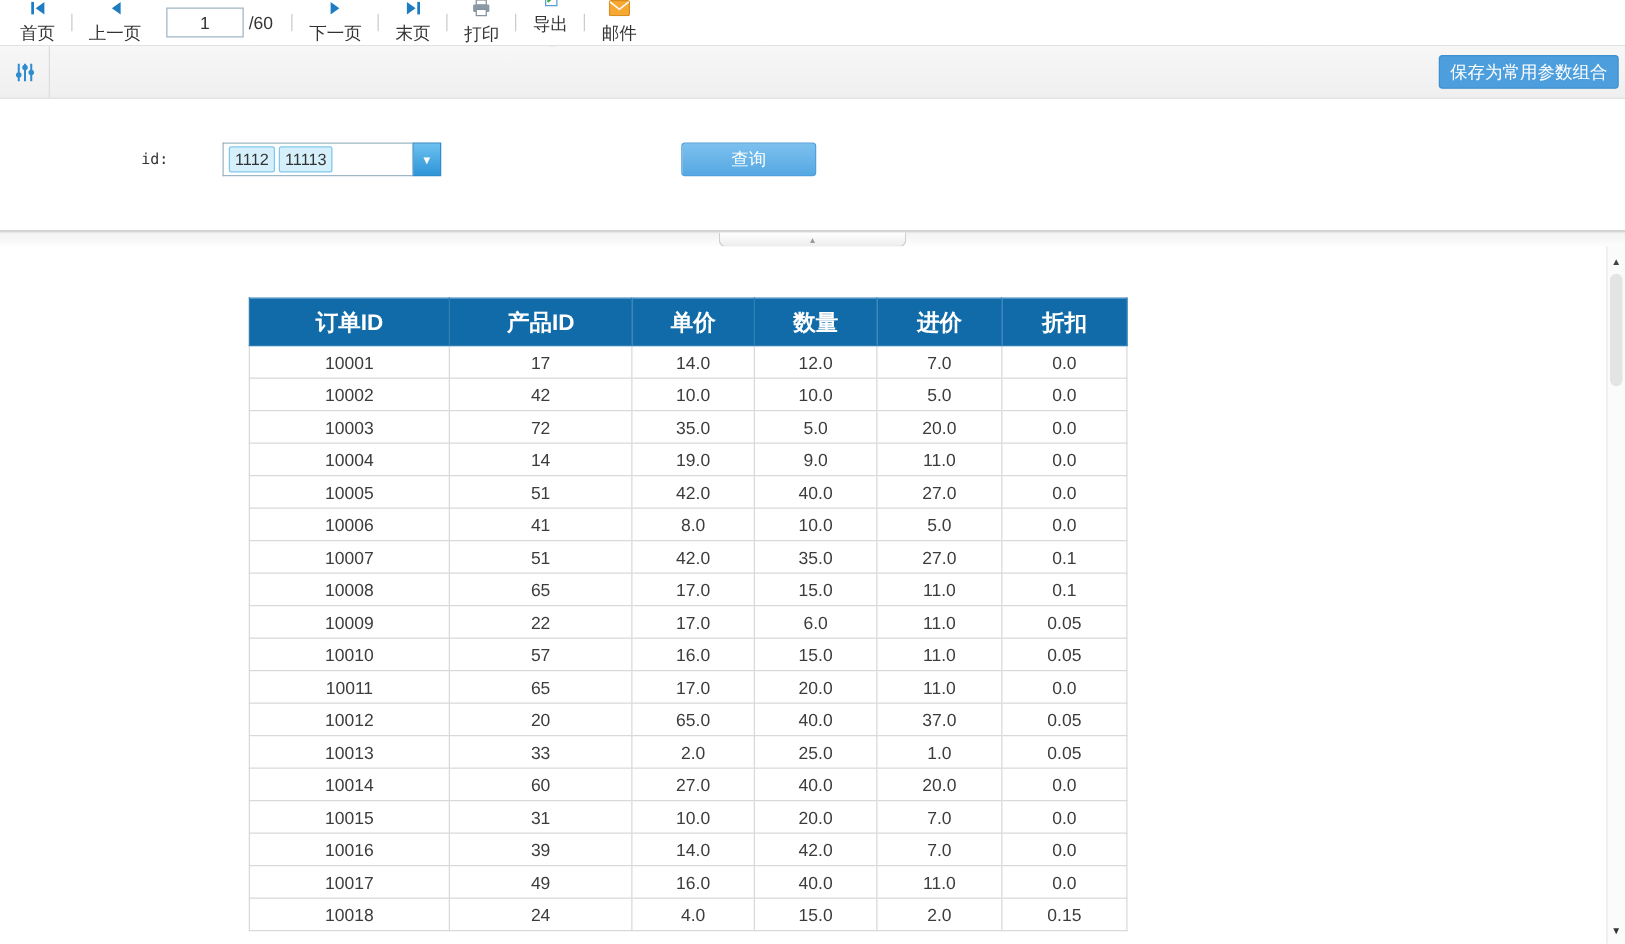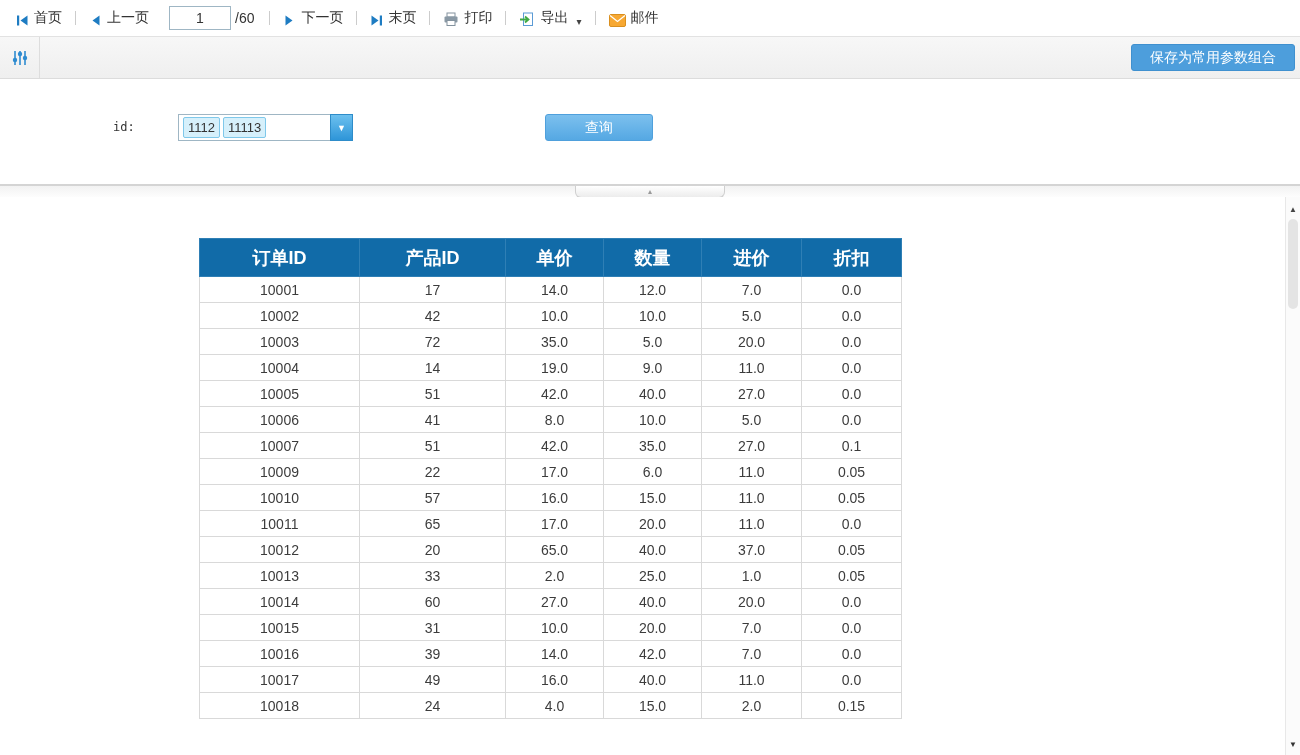--- a/index.html
+++ b/index.html
@@ -11,8 +11,8 @@
              background: #fff; border-bottom: 1px solid #e2e2e2;
              display: flex; align-items: center; padding-left: 10px;
              font-size: 14px; color: #333; }
-  .tb-item { display: inline-flex; align-items: flex-end; gap: 5px; margin: 0 6px;
-             cursor: pointer; white-space: nowrap; }
+  .tb-item { display: inline-flex; align-items: center; gap: 5px; margin: 0 6px;
+             cursor: pointer; white-space: nowrap; flex-direction: column; }
   .tb-sep { width: 1px; height: 14px; background: #ccc; margin: 0 7px; }
   .page-input { width: 62px; height: 24px; border: 1px solid #9fb6c4; text-align: center;
                 font-size: 14px; color: #333; margin: 0 4px 0 14px; background: #fff; }

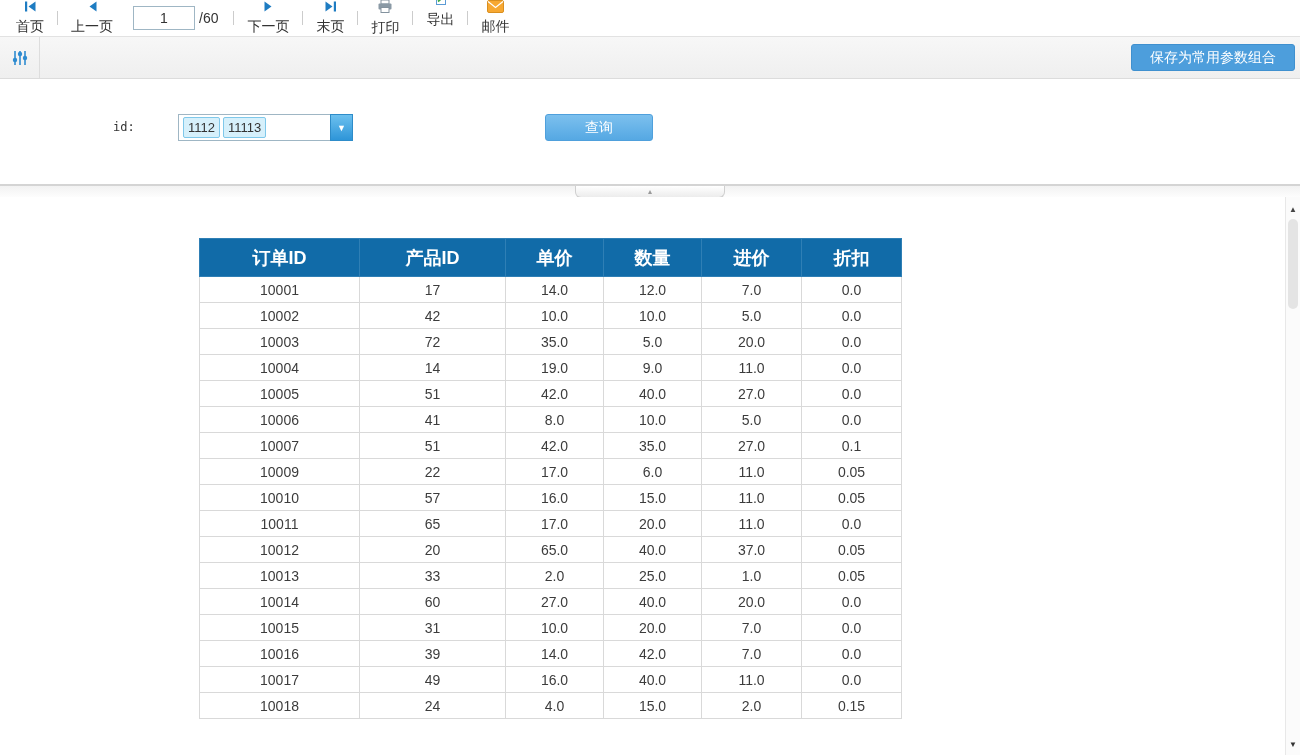--- a/index.html
+++ b/index.html
@@ -26,7 +26,7 @@
   .filter-toggle { position: absolute; left: 0; top: 0; width: 40px; height: 41px;
                    border-right: 1px solid #ddd; display: flex; align-items: center;
                    justify-content: center; cursor: pointer; }
-  .save-btn { position: absolute; right: 5px; top: 7px; height: 27px; padding: 0 18px;
+  .save-btn { position: absolute; right: 5px; top: 7px; height: 27px; padding: 0 8px;
               background: #4d9edc; color: #fff; border: 1px solid #3f90cf;
               border-radius: 3px; font-size: 14px; cursor: pointer;
               font-family: "Liberation Sans", sans-serif; }

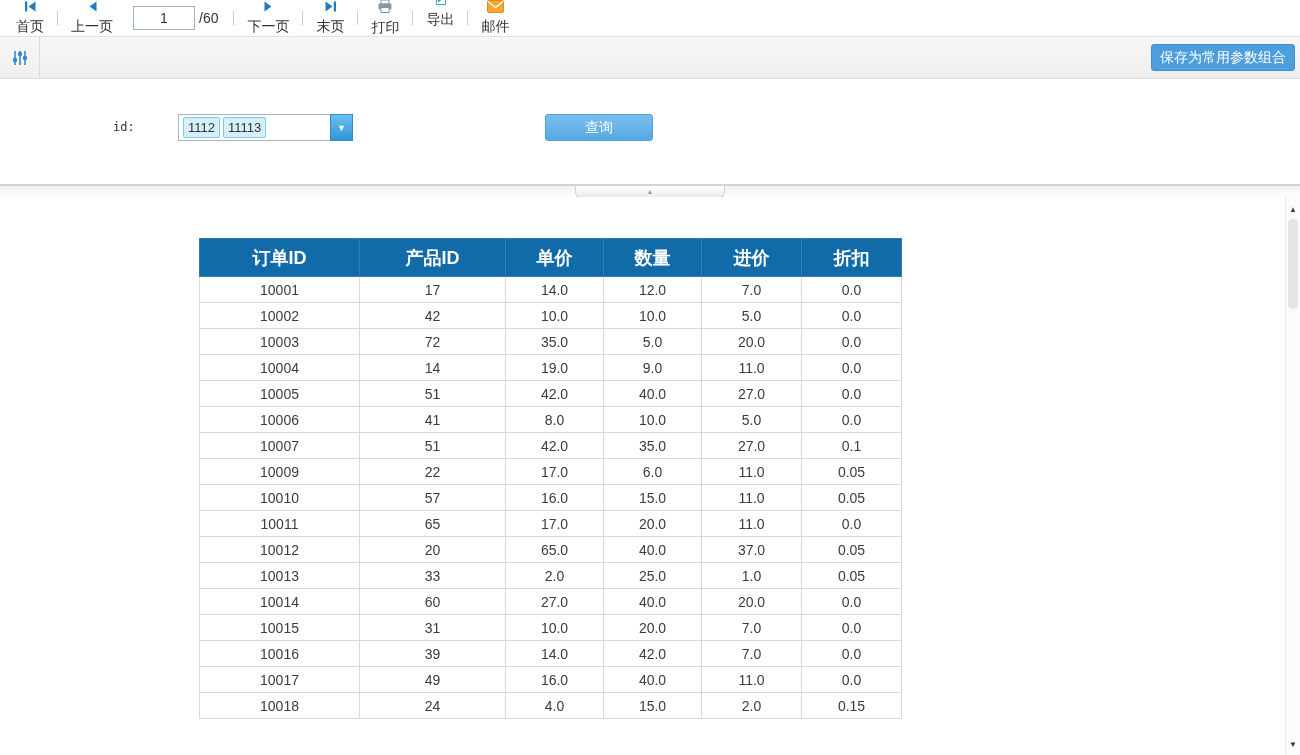--- a/index.html
+++ b/index.html
@@ -265,6 +265,14 @@
           <td>0.1</td>
         </tr>
         <tr>
+          <td>10008</td>
+          <td>65</td>
+          <td>17.0</td>
+          <td>15.0</td>
+          <td>11.0</td>
+          <td>0.1</td>
+        </tr>
+        <tr>
           <td>10009</td>
           <td>22</td>
           <td>17.0</td>

